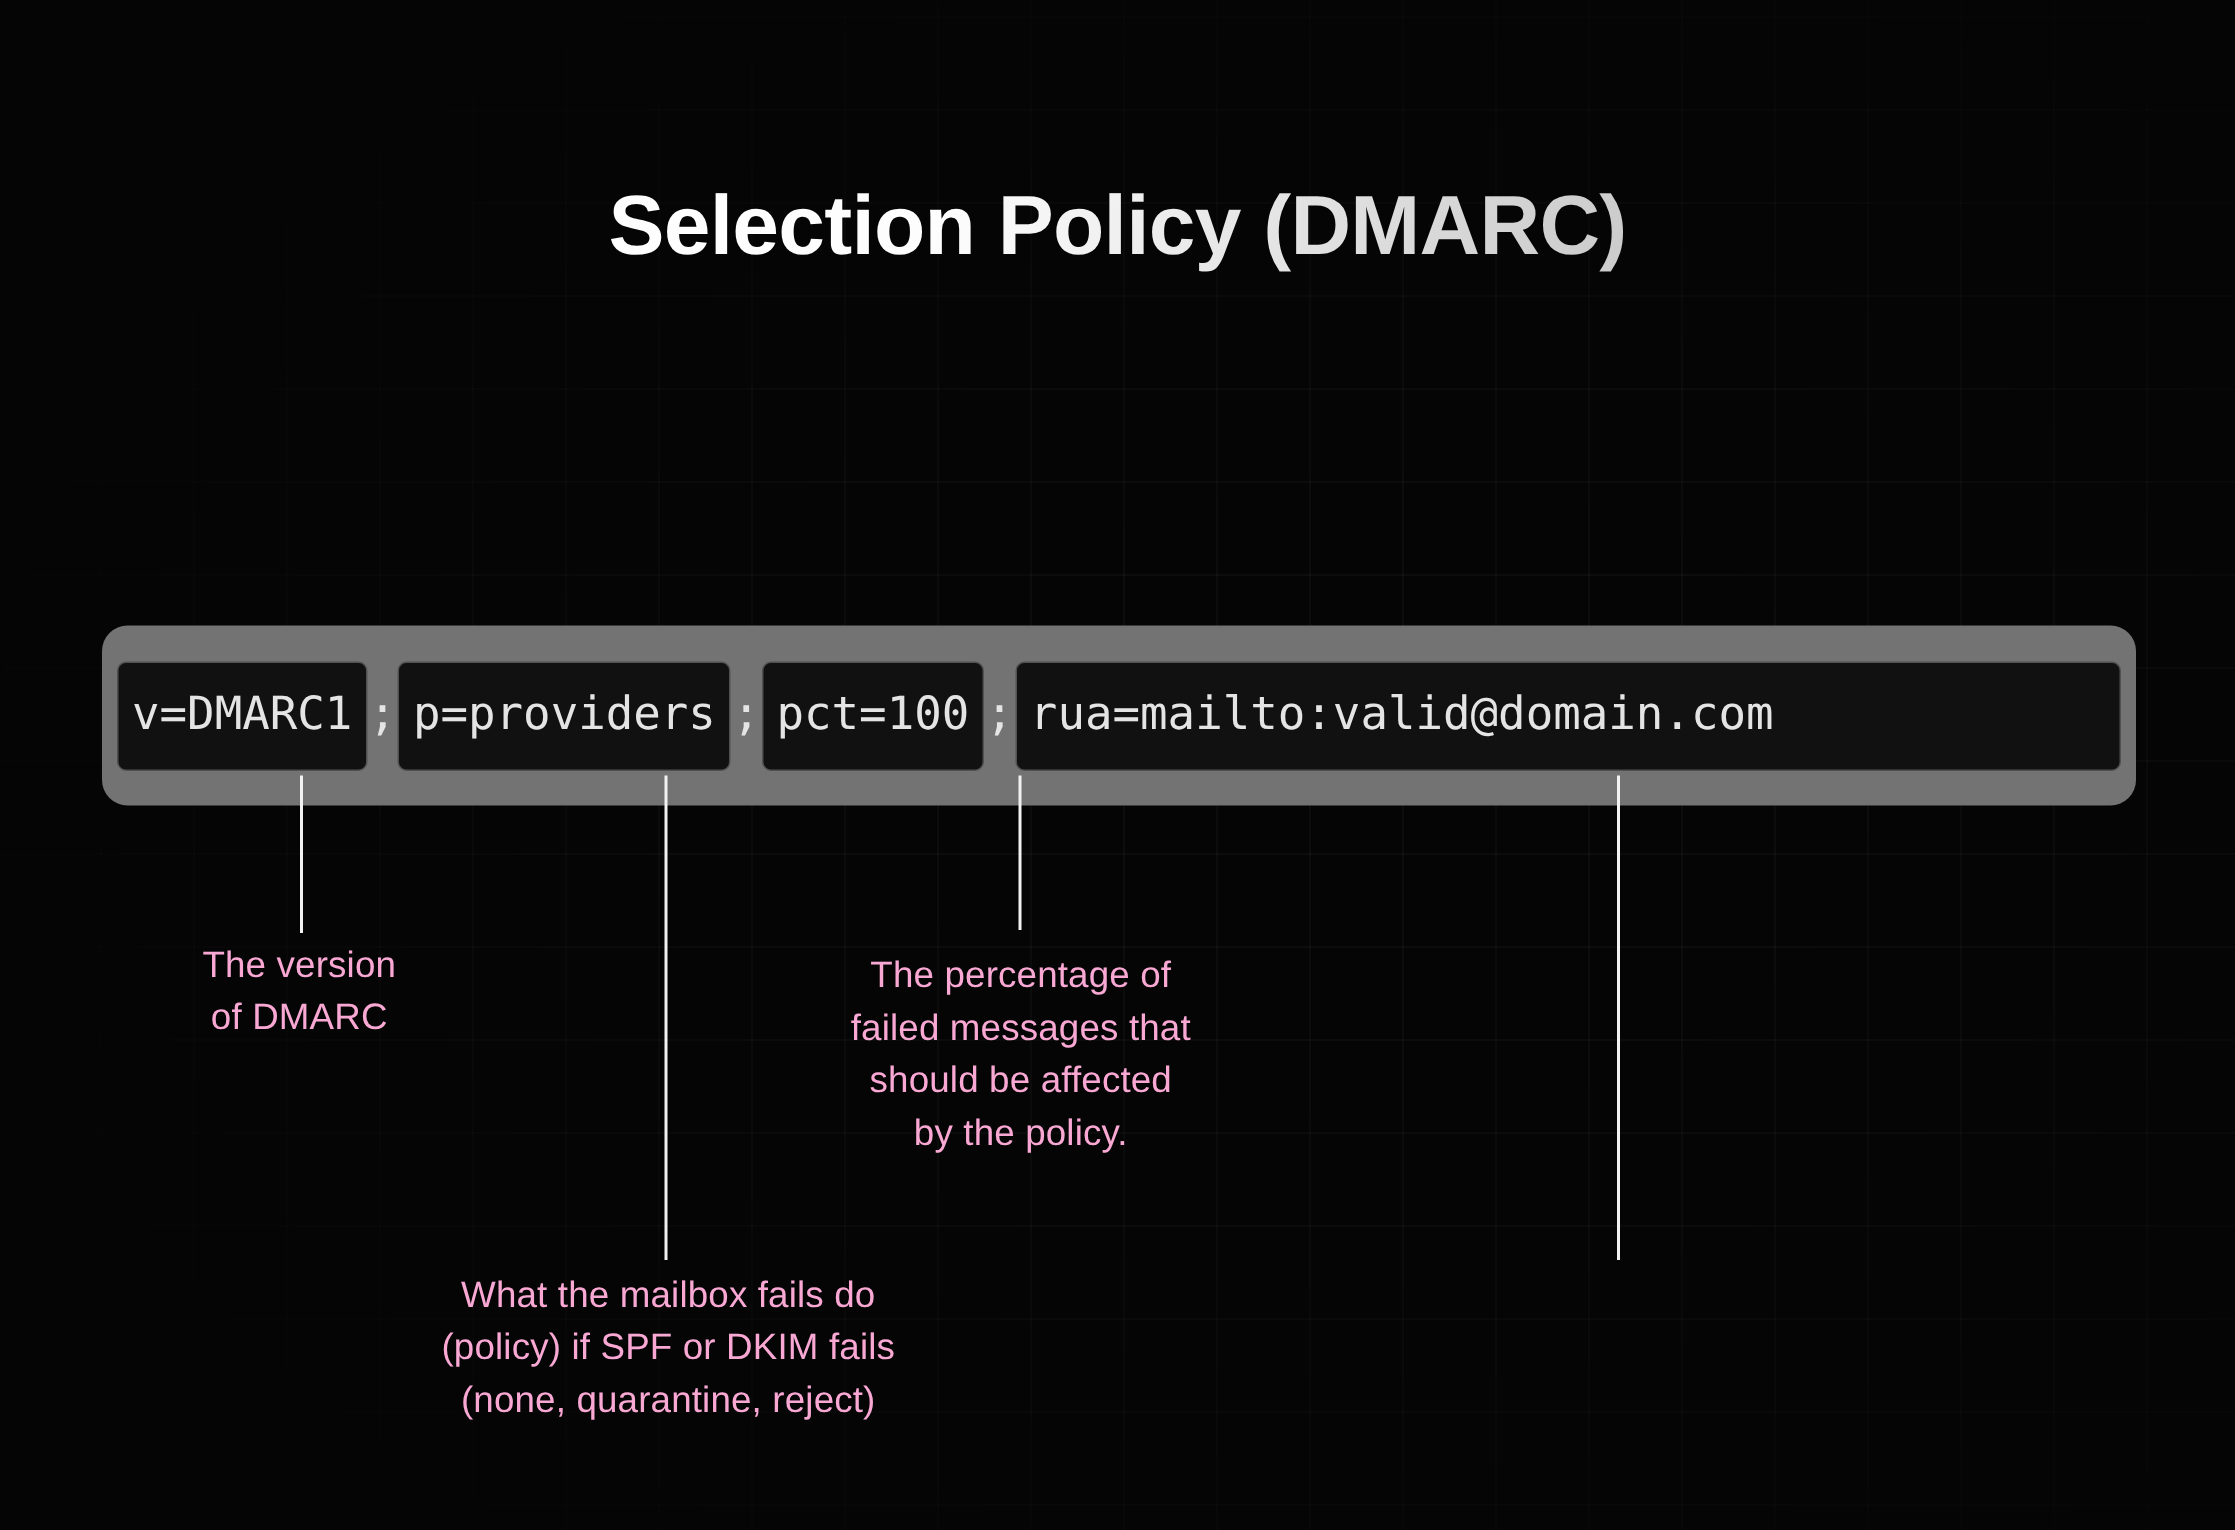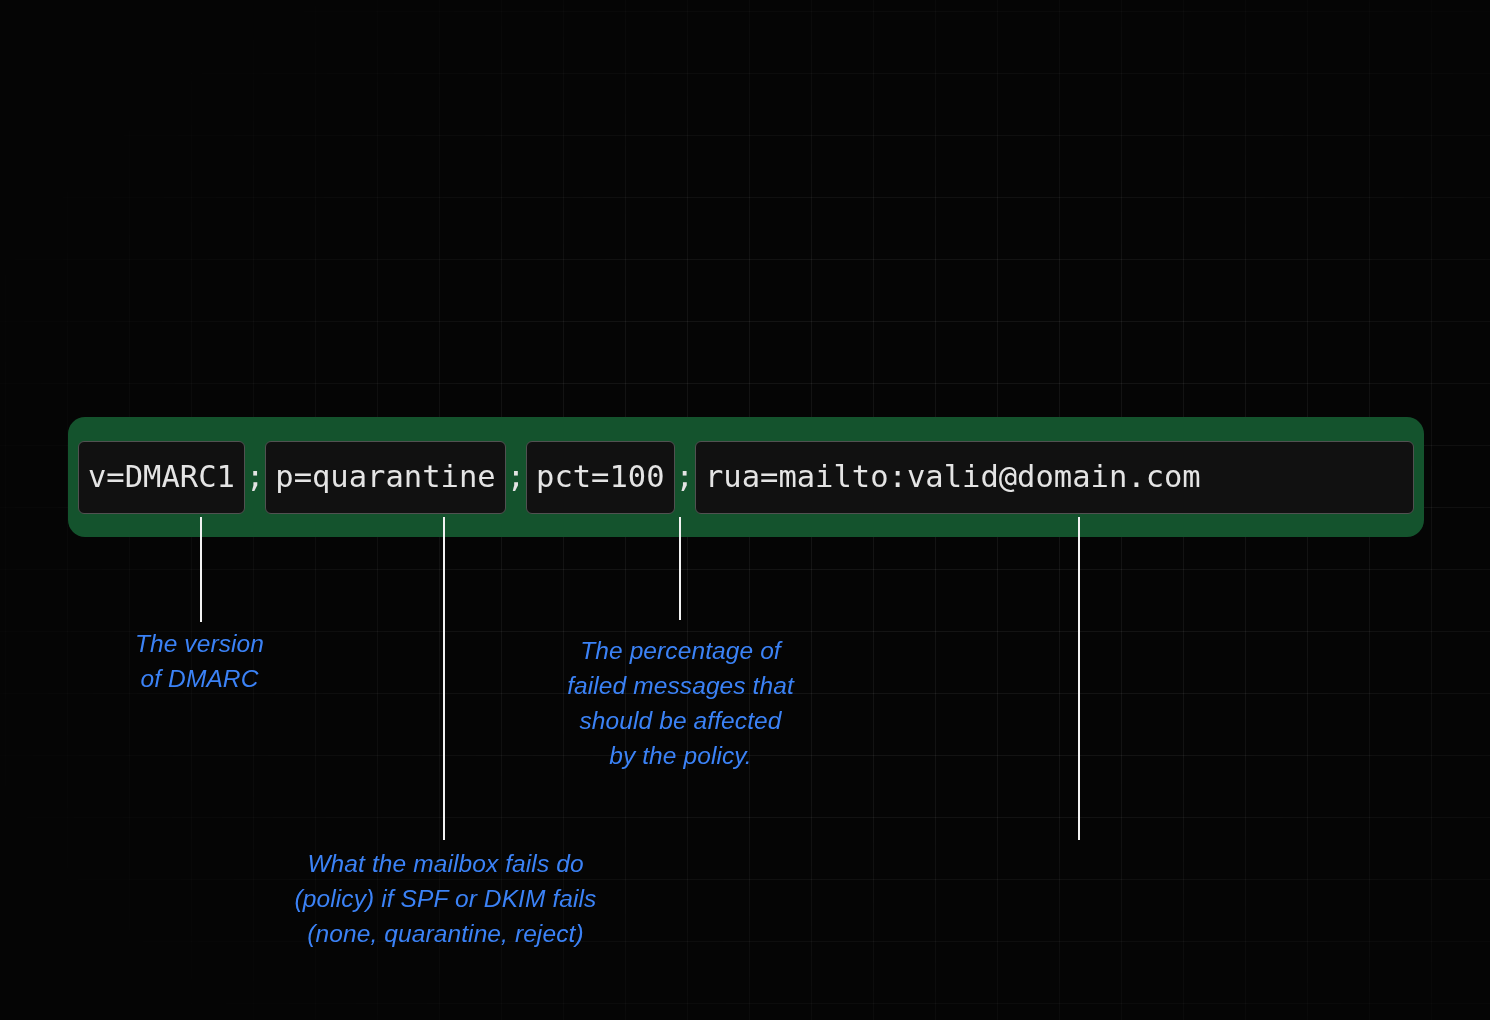--- a/index.html
+++ b/index.html
@@ -118,6 +118,7 @@
 
   <div id="grid"></div>
 
+  <h1 id="title">Selection Policy (DMARC)</h1>
 
   <div id="code-panel">
     <div class="code-row">

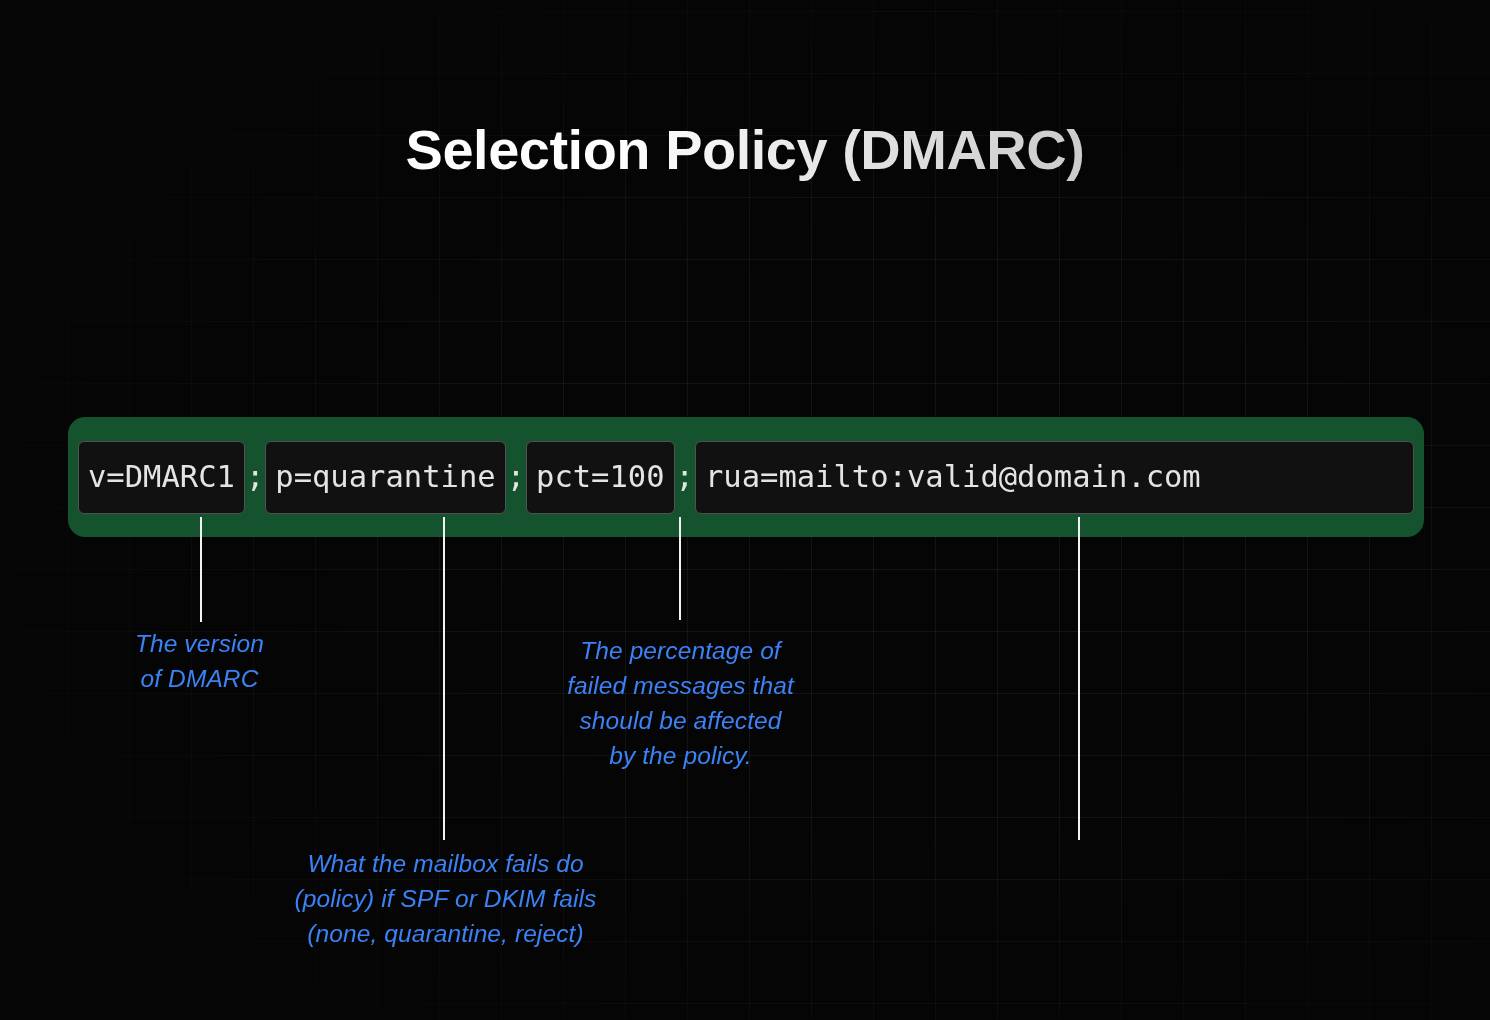--- a/index.html
+++ b/index.html
@@ -59,7 +59,7 @@
     top: 417px;
     width: 1356px;
     height: 120px;
-    background: #14532d;
+    background: #737373;
     border-radius: 17px;
     display: flex;
     align-items: center;

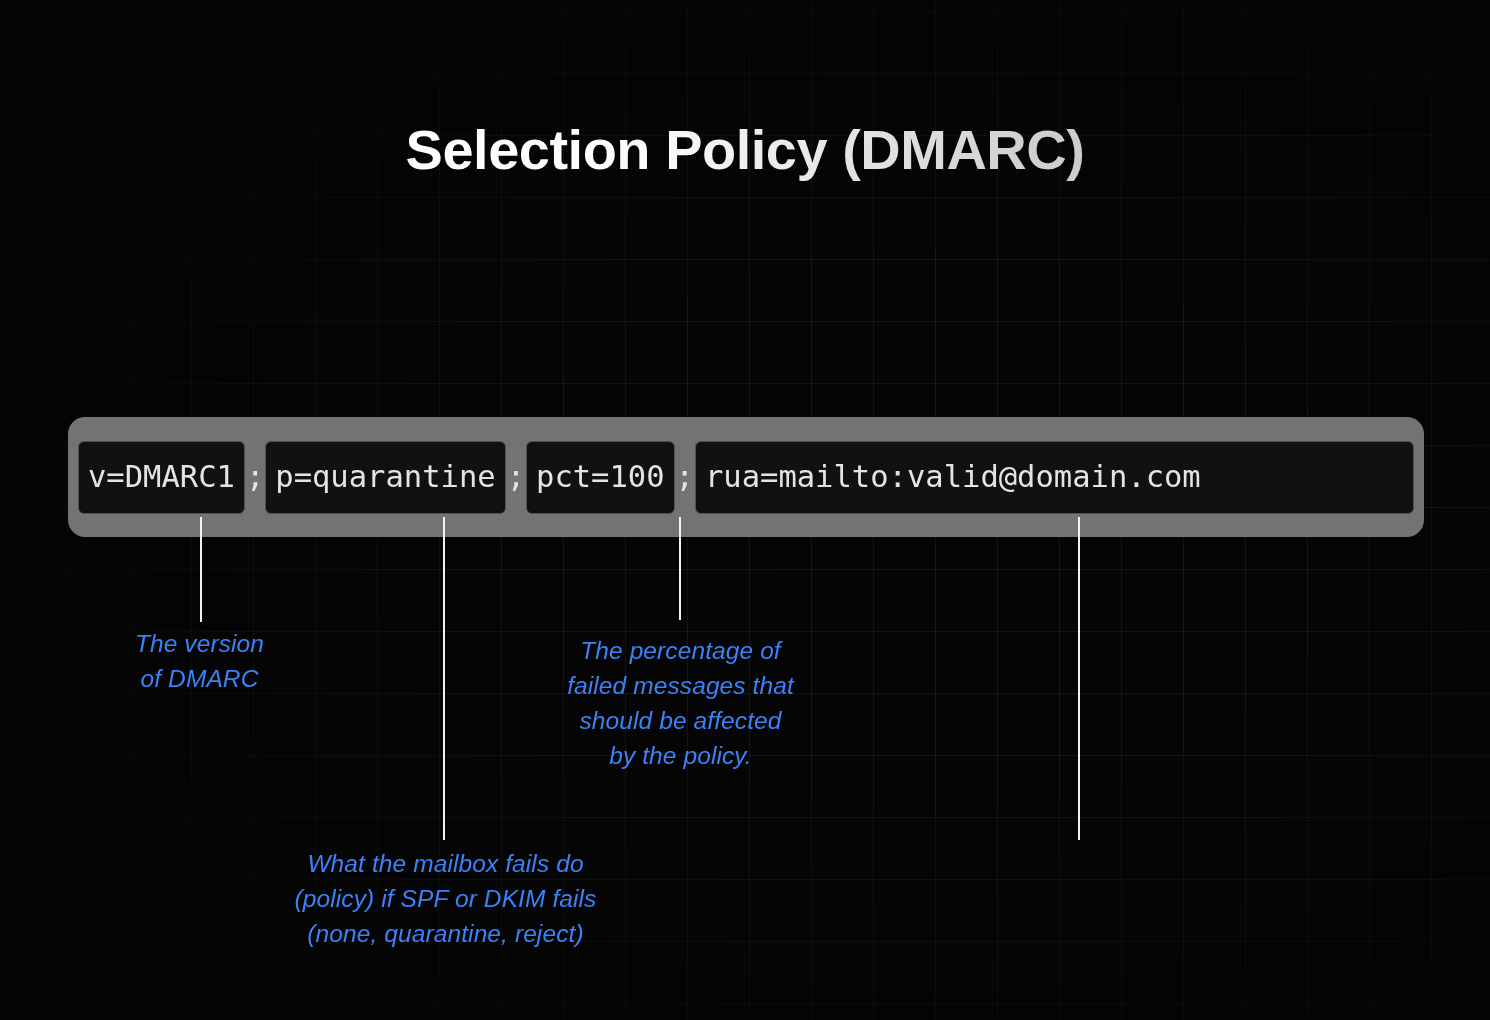--- a/index.html
+++ b/index.html
@@ -124,7 +124,7 @@
     <div class="code-row">
       <span class="seg">v=DMARC1</span>
       <span class="sep">;</span>
-      <span class="seg">p=quarantine</span>
+      <span class="seg">p=providers</span>
       <span class="sep">;</span>
       <span class="seg">pct=100</span>
       <span class="sep">;</span>

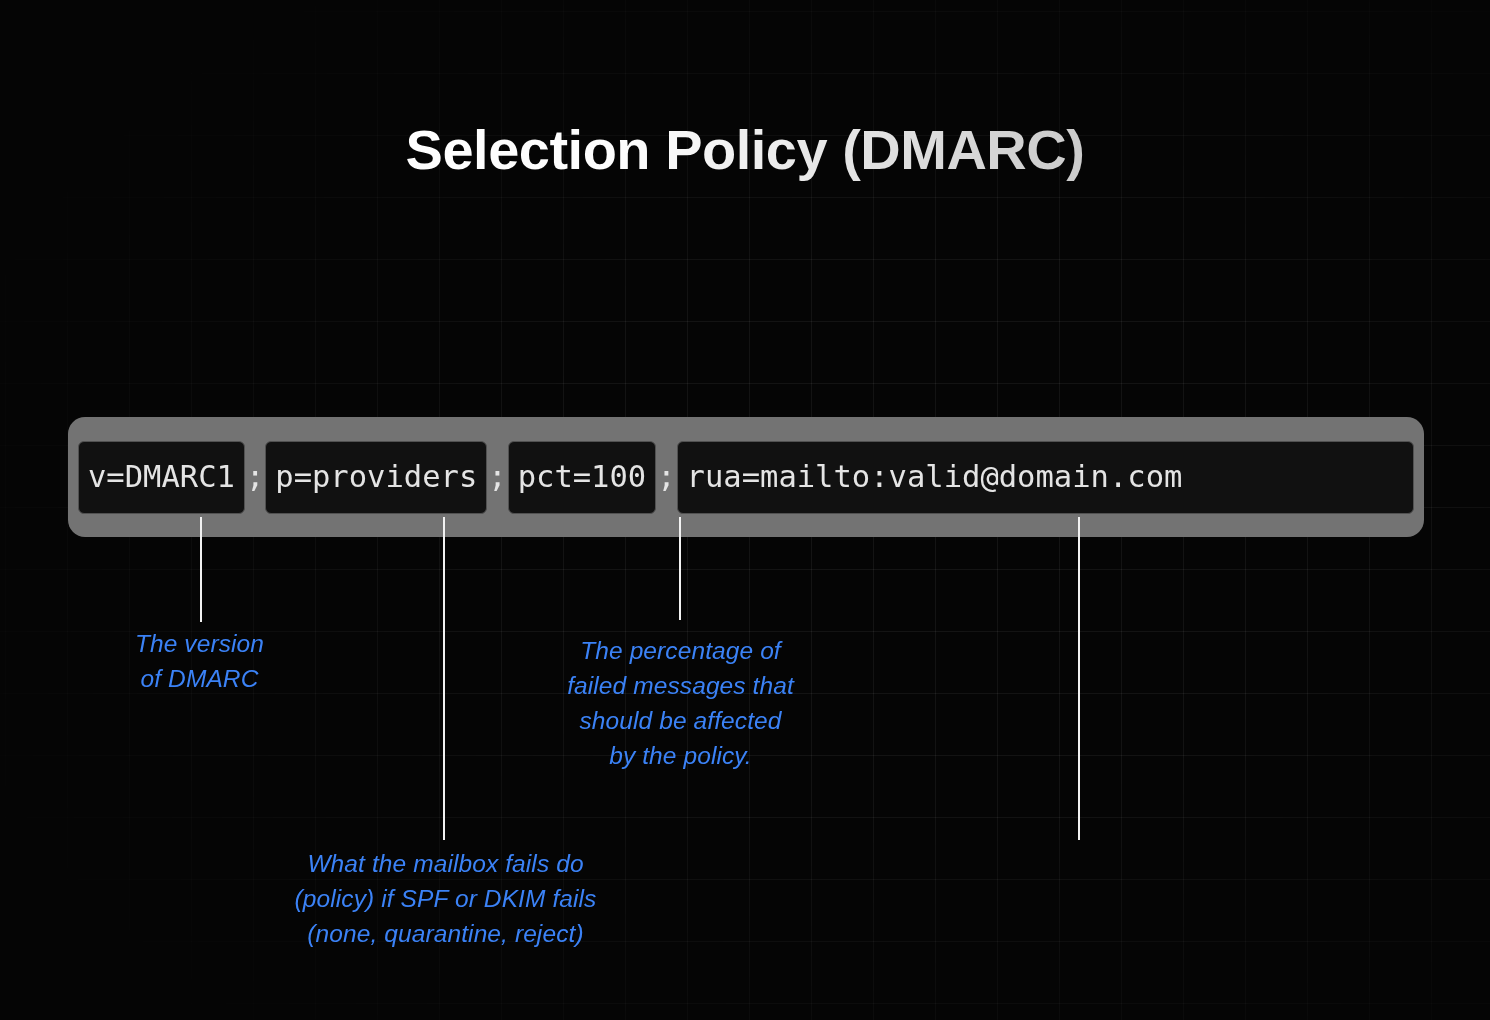--- a/index.html
+++ b/index.html
@@ -102,13 +102,12 @@
   
   .note {
     position: absolute;
-    color: #3b82f6;
+    color: #f9a8d4;
     font-size: 24.5px;
     line-height: 35px;
     text-align: center;
     white-space: pre-line;
     letter-spacing: 0.1px;
-    font-style: italic;
   }
 </style>
 </head>

